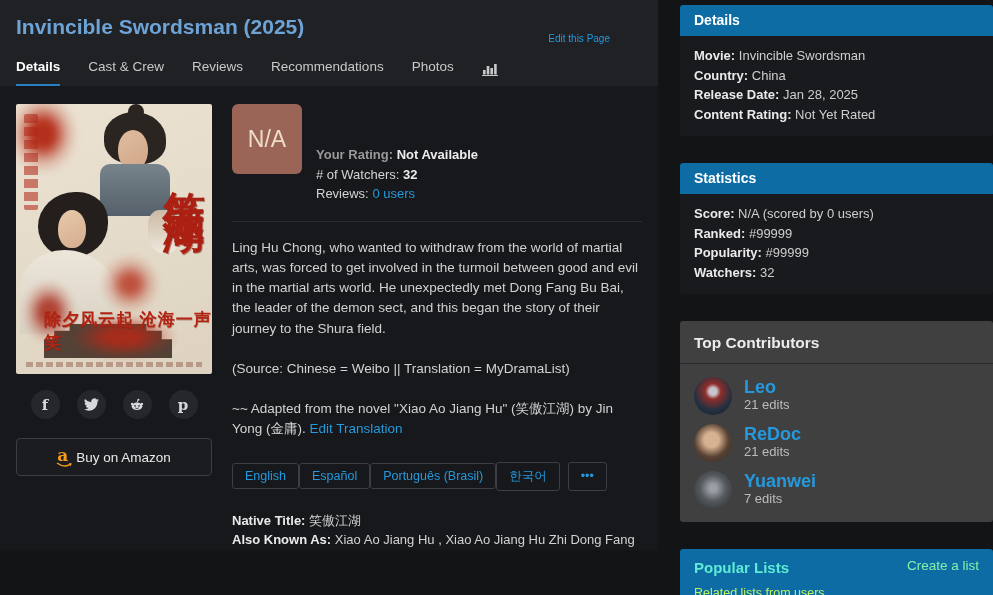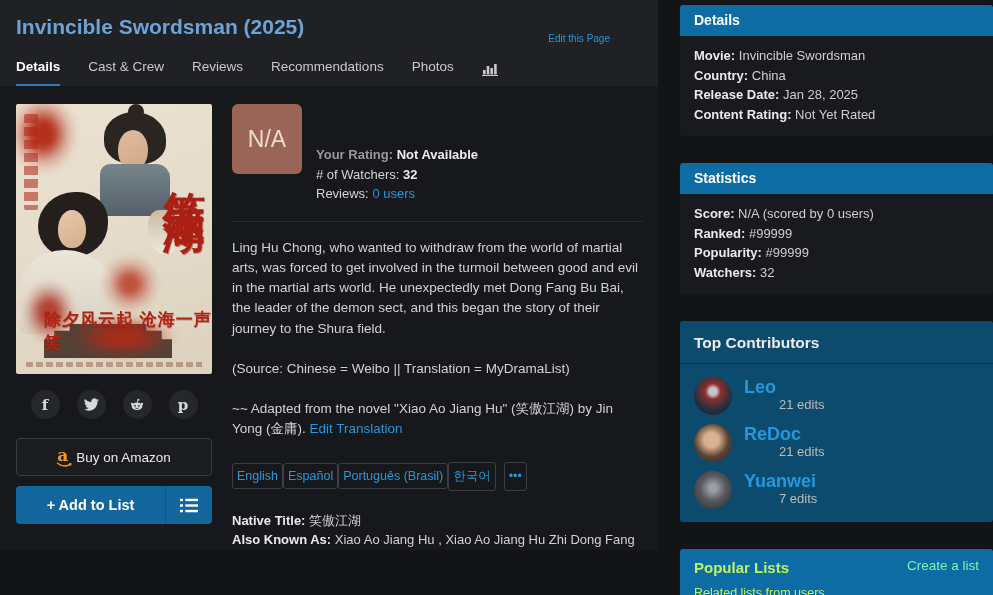--- a/index.html
+++ b/index.html
@@ -80,7 +80,7 @@
   .box{border-radius:3px;overflow:hidden;margin-bottom:27px;}
   .box-header{background:#0d6ca4;padding:7px 14px;color:#fff;font-weight:bold;font-size:14px;line-height:17px;}
   .box-body{background:#191a1e;padding:10px 14px 12px;font-size:13px;line-height:19.5px;color:#cfcfcf;}
-  .contrib-box{background:#0c4a6e;border-radius:3px;margin-bottom:27px;}
+  .contrib-box{background:#404040;border-radius:3px;margin-bottom:27px;}
   .contrib-title{padding:13px 14px 11px;font-size:15.5px;font-weight:bold;color:#ececec;border-bottom:1px solid #28292d;}
   .contrib-list{padding:13px 14px 4px;}
   .contrib-item{display:flex;gap:12px;margin-bottom:9px;}

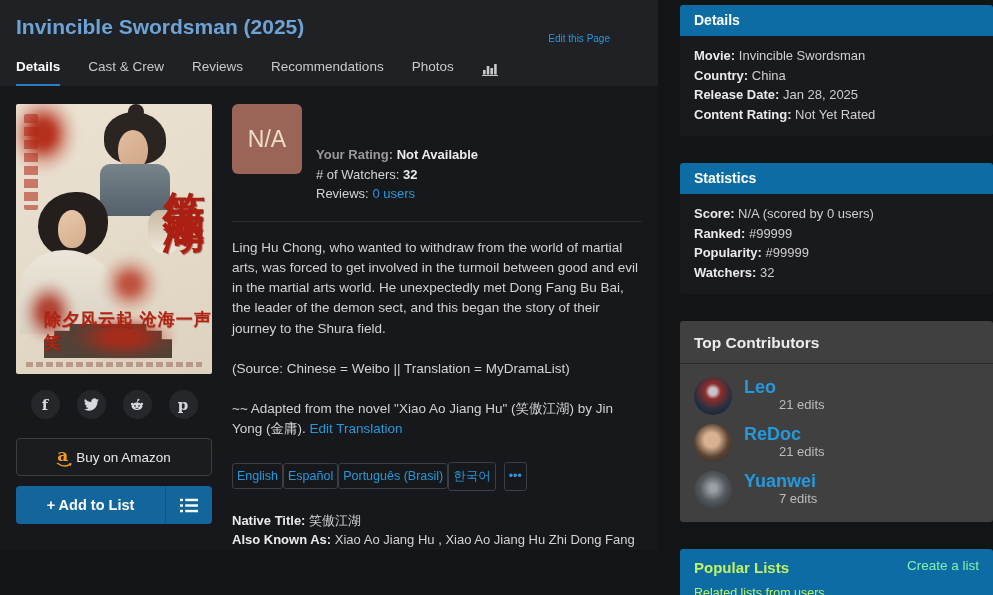--- a/index.html
+++ b/index.html
@@ -89,7 +89,7 @@
   .av-redoc{background:radial-gradient(circle at 46% 42%,#d8b290 24%,#5a4334 56%,#2b2623 100%);}
   .av-yuanwei{background:radial-gradient(circle at 50% 45%,#9aa0a6 12%,#55595e 46%,#26292c 100%);}
   .contrib-name{font-weight:bold;font-size:18px;line-height:18px;margin-top:1px;}
-  .contrib-edits{color:#bcbcbc;font-size:13px;line-height:18px;margin-left:35px;}
+  .contrib-edits{color:#bcbcbc;font-size:13px;line-height:18px;}
   .pl-header{background:#0d6ca4;padding:9px 14px 10px;display:flex;justify-content:space-between;}
   .pl-title{color:#bef264;font-weight:bold;font-size:15px;line-height:20px;}
   .pl-sub{color:#bef264;font-size:12.5px;margin-top:8px;}

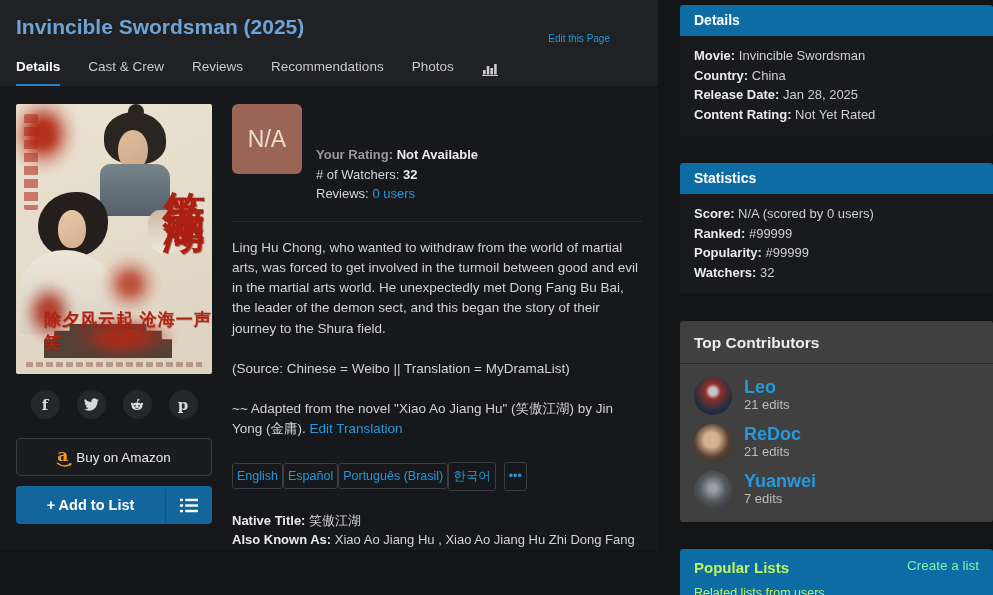--- a/index.html
+++ b/index.html
@@ -69,7 +69,7 @@
   .synopsis{margin-top:16px;color:#d2d2d2;font-size:13.5px;line-height:1.5;}
   .syn-gap{margin-top:20px;}
   .lang-row{margin-top:22px;display:flex;gap:8px;flex-wrap:wrap;}
-  .lang-btn{border:1px solid #3b3e44;border-radius:3px;color:#2599dc;font-size:12.5px;padding:5px 4px;
+  .lang-btn{border:1px solid #3b3e44;border-radius:3px;color:#2599dc;font-size:12.5px;padding:5px 12px;
     background:transparent;cursor:pointer;font-family:"Liberation Sans",sans-serif;}
   .meta{margin-top:20px;font-size:13px;color:#d2d2d2;line-height:19.5px;}
   .lbl{font-weight:bold;color:#eaeaea;}

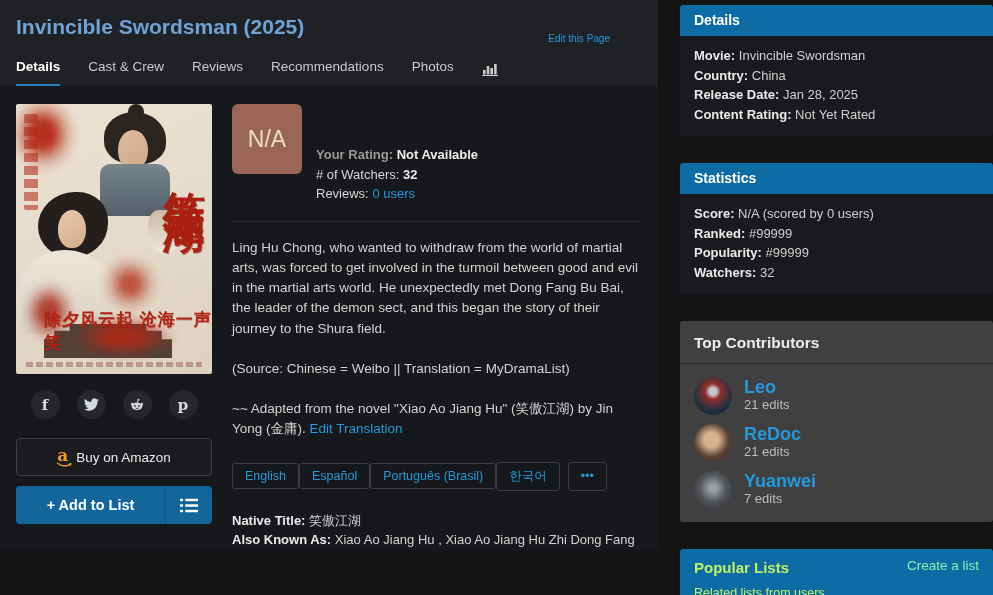--- a/index.html
+++ b/index.html
@@ -182,19 +182,6 @@
         <span>Buy on Amazon</span>
       </div>
 
-      <div class="addlist-btn">
-        <div class="addlist-main">+ Add to List</div>
-        <div class="addlist-menu">
-          <svg width="18" height="15" viewBox="0 0 24 20" fill="#fff">
-            <rect x="0" y="1" width="4" height="3.2"></rect>
-              <rect x="7" y="1" width="17" height="3.2"></rect>
-            <rect x="0" y="8.4" width="4" height="3.2"></rect>
-              <rect x="7" y="8.4" width="17" height="3.2"></rect>
-            <rect x="0" y="15.8" width="4" height="3.2"></rect>
-              <rect x="7" y="15.8" width="17" height="3.2"></rect>
-          </svg>
-        </div>
-      </div>
     </div>
 
     <div class="right-col">

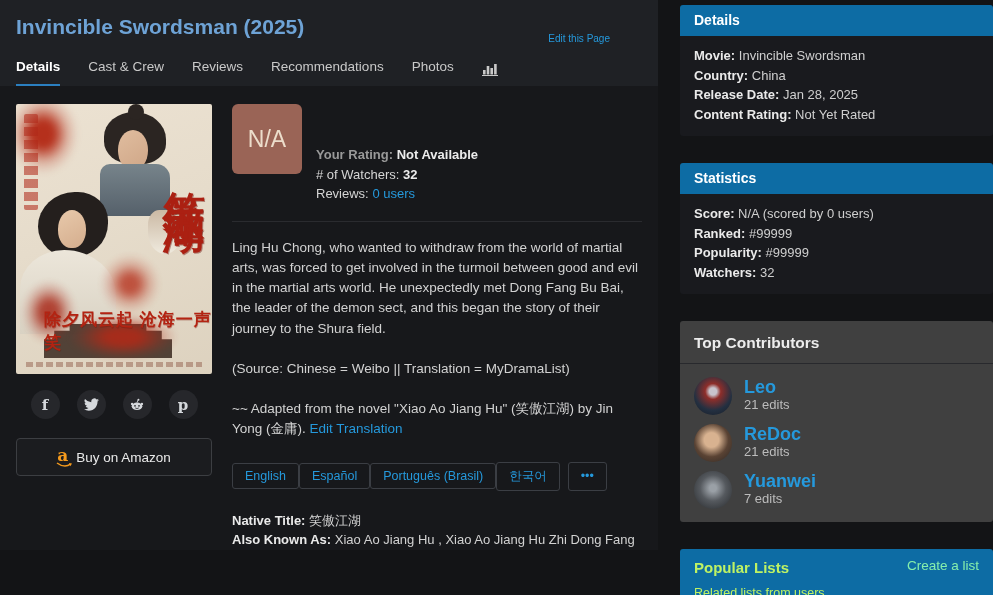--- a/index.html
+++ b/index.html
@@ -91,7 +91,7 @@
   .contrib-name{font-weight:bold;font-size:18px;line-height:18px;margin-top:1px;}
   .contrib-edits{color:#bcbcbc;font-size:13px;line-height:18px;}
   .pl-header{background:#0d6ca4;padding:9px 14px 10px;display:flex;justify-content:space-between;}
-  .pl-title{color:#bef264;font-weight:bold;font-size:15px;line-height:20px;}
+  .pl-title{color:#5eead4;font-weight:bold;font-size:15px;line-height:20px;}
   .pl-sub{color:#bef264;font-size:12.5px;margin-top:8px;}
   .pl-action{color:#86efac;font-size:13.5px;cursor:pointer;}
   svg{display:block;}

